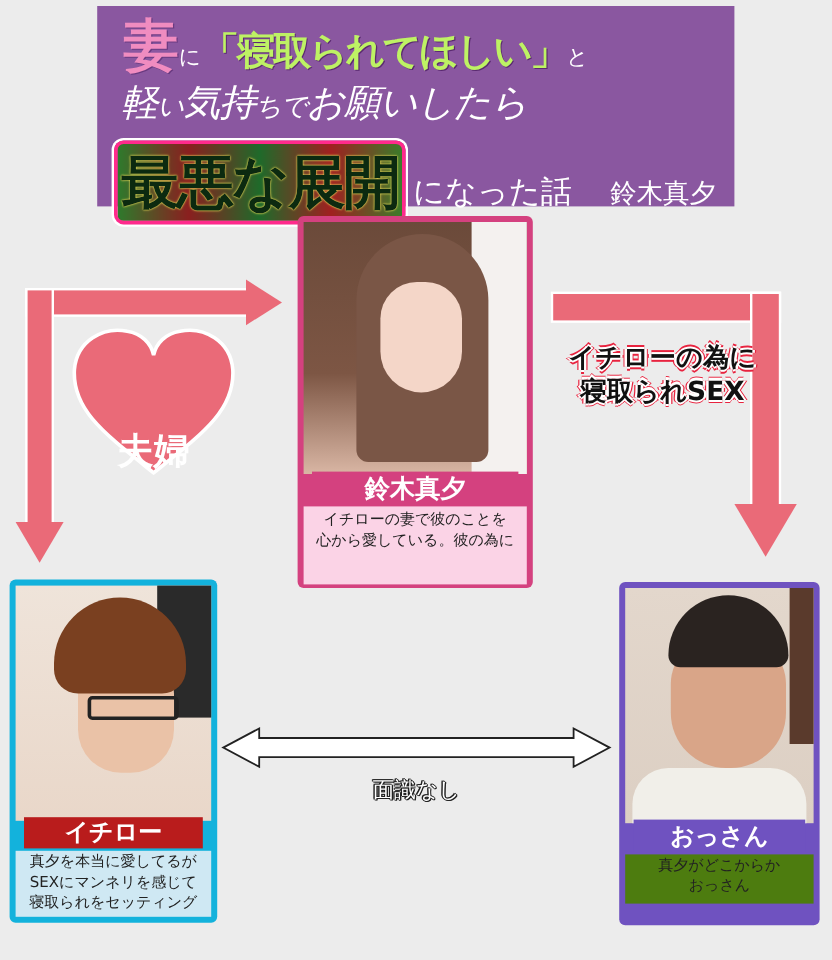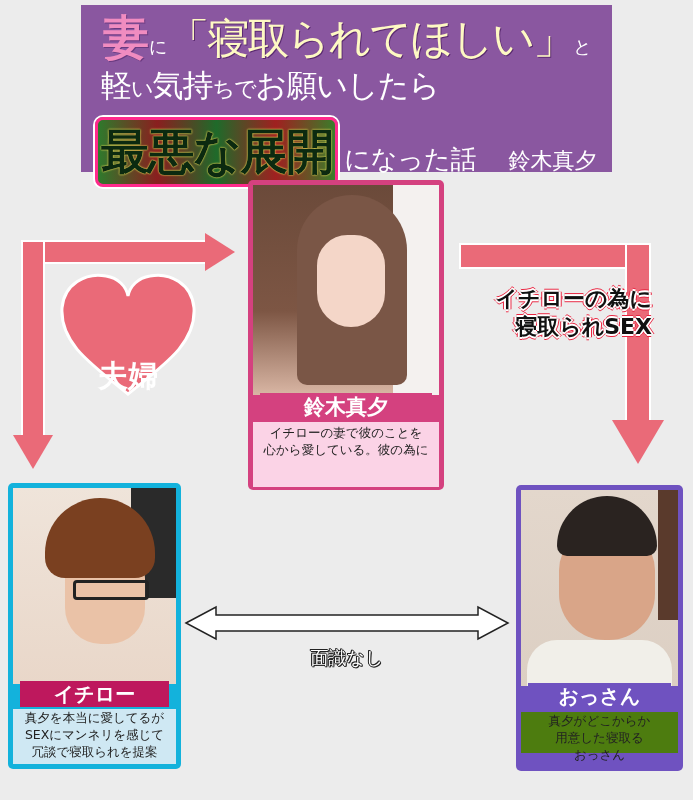--- a/index.html
+++ b/index.html
@@ -13,7 +13,7 @@
   .l1 { top:2px; left:22px; }
   .l1 .big-pink { font-size:46px; font-weight:bold; color:#f08cc0; font-family:"DejaVu Serif", serif; text-shadow:1px 1px 0 #6a3a80; }
   .l1 .small-w { font-size:18px; color:#fff; }
-  .l1 .mag { font-size:42px; font-weight:normal; color:#fef9c3; letter-spacing:-2px; text-shadow:1px 1px 0 #5a2a70; }
+  .l1 .mag { font-size:32px; font-weight:bold; color:#bef264; letter-spacing:-2px; text-shadow:1px 1px 0 #5a2a70; }
   .l2 { top:60px; left:20px; font-size:31px; color:#fff; letter-spacing:-1px; }
   .l2 .sm { font-size:22px; }
   .l3 { top:112px; left:14px; }

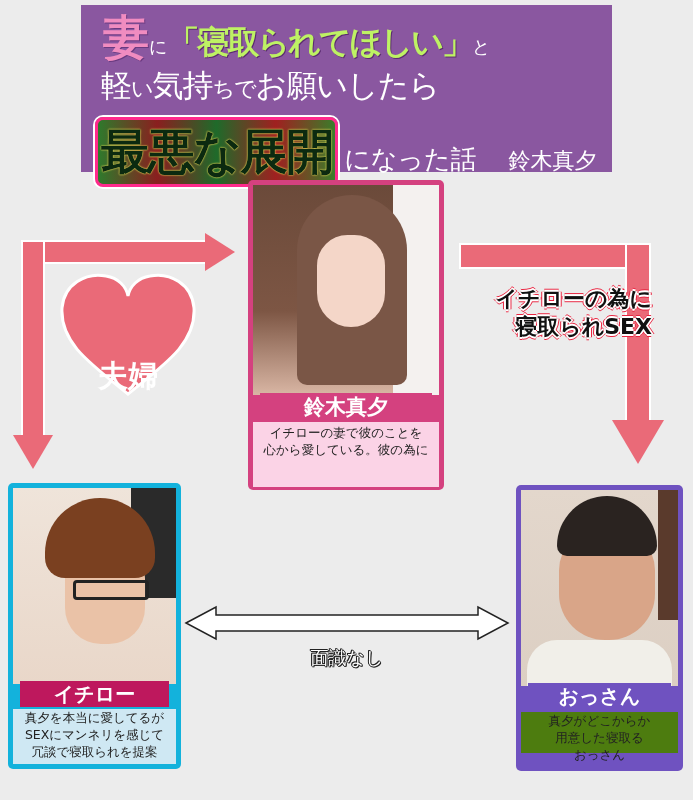--- a/index.html
+++ b/index.html
@@ -14,7 +14,7 @@
   .l1 .big-pink { font-size:46px; font-weight:bold; color:#f08cc0; font-family:"DejaVu Serif", serif; text-shadow:1px 1px 0 #6a3a80; }
   .l1 .small-w { font-size:18px; color:#fff; }
   .l1 .mag { font-size:32px; font-weight:bold; color:#bef264; letter-spacing:-2px; text-shadow:1px 1px 0 #5a2a70; }
-  .l2 { top:60px; left:20px; font-size:31px; color:#fff; letter-spacing:-1px; }
+  .l2 { top:60px; left:20px; font-size:31px; color:#fff; letter-spacing:-1px;font-style:italic; }
   .l2 .sm { font-size:22px; }
   .l3 { top:112px; left:14px; }
   .l3 .worst { display:inline-block; font-size:48px; font-weight:bold; letter-spacing:-2px;

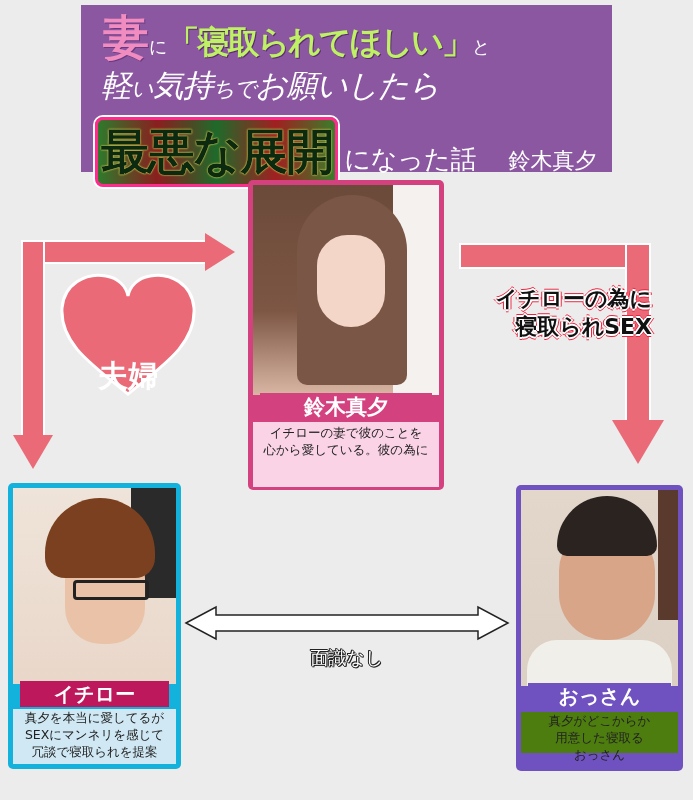--- a/index.html
+++ b/index.html
@@ -35,7 +35,7 @@
                  font-size:30px; font-weight:bold; color:#fff;margin-top:48px; }
 
   
-  .ntr-caption { left:452px; top:285px; width:200px; text-align:right; font-size:22px; font-weight:bold;
+  .ntr-caption { left:452px; top:285px; width:200px; text-align:center; font-size:22px; font-weight:bold;
                  color:#111; line-height:28px;
                  text-shadow: 2px 0 0 #fff, -2px 0 0 #fff, 0 2px 0 #fff, 0 -2px 0 #fff,
                               3px 0 0 #e8233f, -3px 0 0 #e8233f, 0 3px 0 #e8233f, 0 -3px 0 #e8233f; }

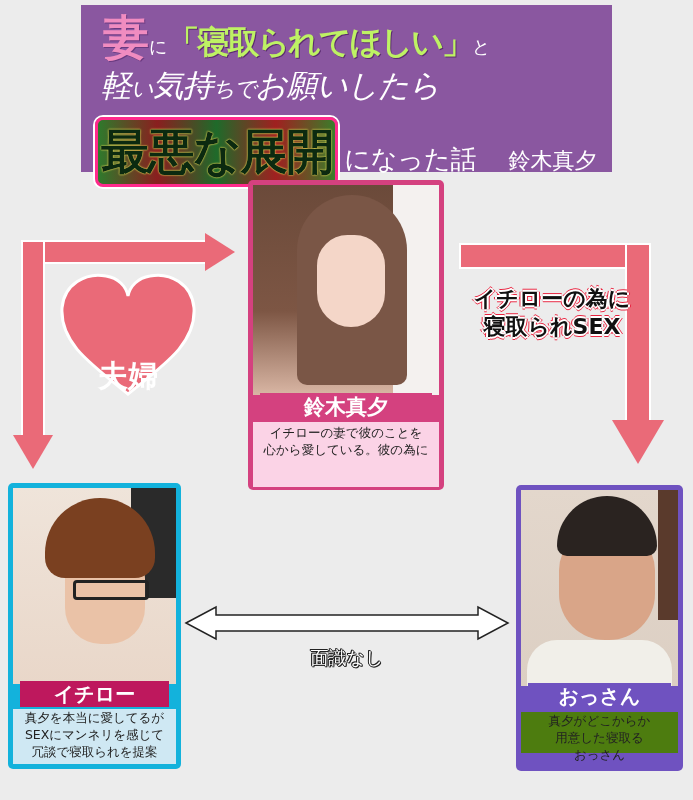--- a/index.html
+++ b/index.html
@@ -64,7 +64,7 @@
   .card-ichiro .face { position:absolute; left:52px; top:60px; width:80px; height:96px; border-radius:30px 30px 36px 36px; background:#eac2a7; }
   .card-ichiro .glasses { position:absolute; left:60px; top:92px; width:70px; height:14px; border:3px solid #222; border-radius:4px; }
   .card-ichiro .poster { position:absolute; right:0; top:0; width:45px; height:110px; background:#2a2a2a; }
-  .card-ichiro .name { top:198px; height:26px; background:#be185d; font-size:20px; line-height:26px;font-family:Liberation Serif, serif; }
+  .card-ichiro .name { top:198px; height:26px; background:#b91c1c; font-size:20px; line-height:26px;font-family:Liberation Serif, serif; }
   .card-ichiro .desc { top:226px; height:55px; background:#cfe8f3; font-size:12.5px; line-height:17px; }
 
   .card-ossan { left:516px; top:485px; width:167px; height:286px; background:#6f52c0; }

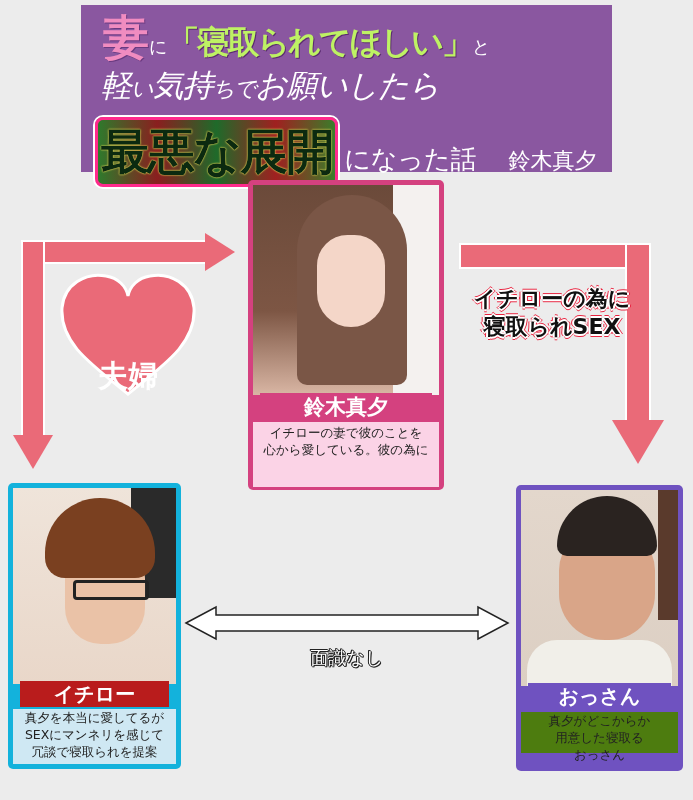--- a/index.html
+++ b/index.html
@@ -158,7 +158,6 @@
   <div class="name">おっさん</div>
   <div class="desc">
     <div>真夕がどこからか</div>
-    <div>用意した寝取る</div>
     <div>おっさん</div>
   </div>
 </div>

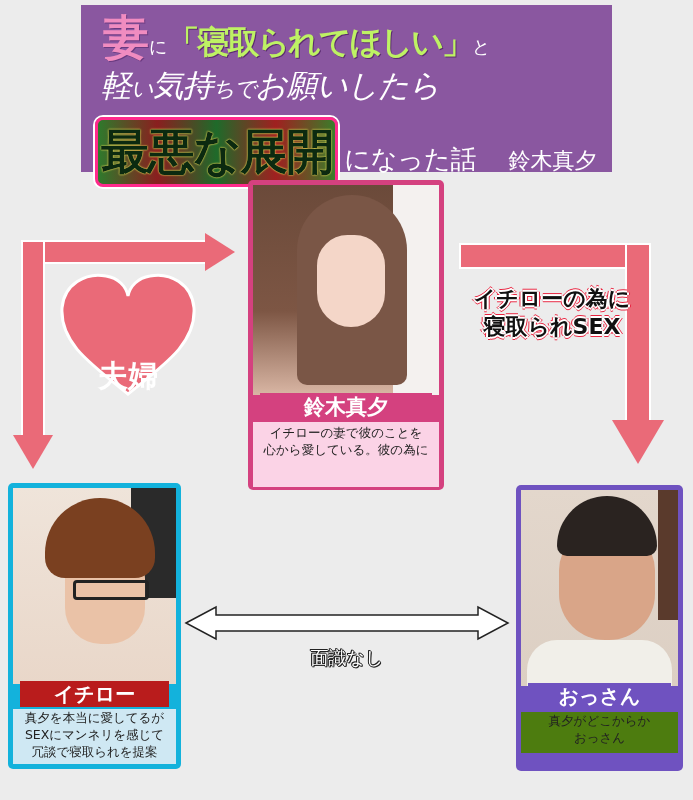--- a/index.html
+++ b/index.html
@@ -144,7 +144,7 @@
   <div class="desc">
     <div>真夕を本当に愛してるが</div>
     <div>SEXにマンネリを感じて</div>
-    <div>冗談で寝取られを提案</div>
+    <div>寝取られをセッティング</div>
   </div>
 </div>
 

